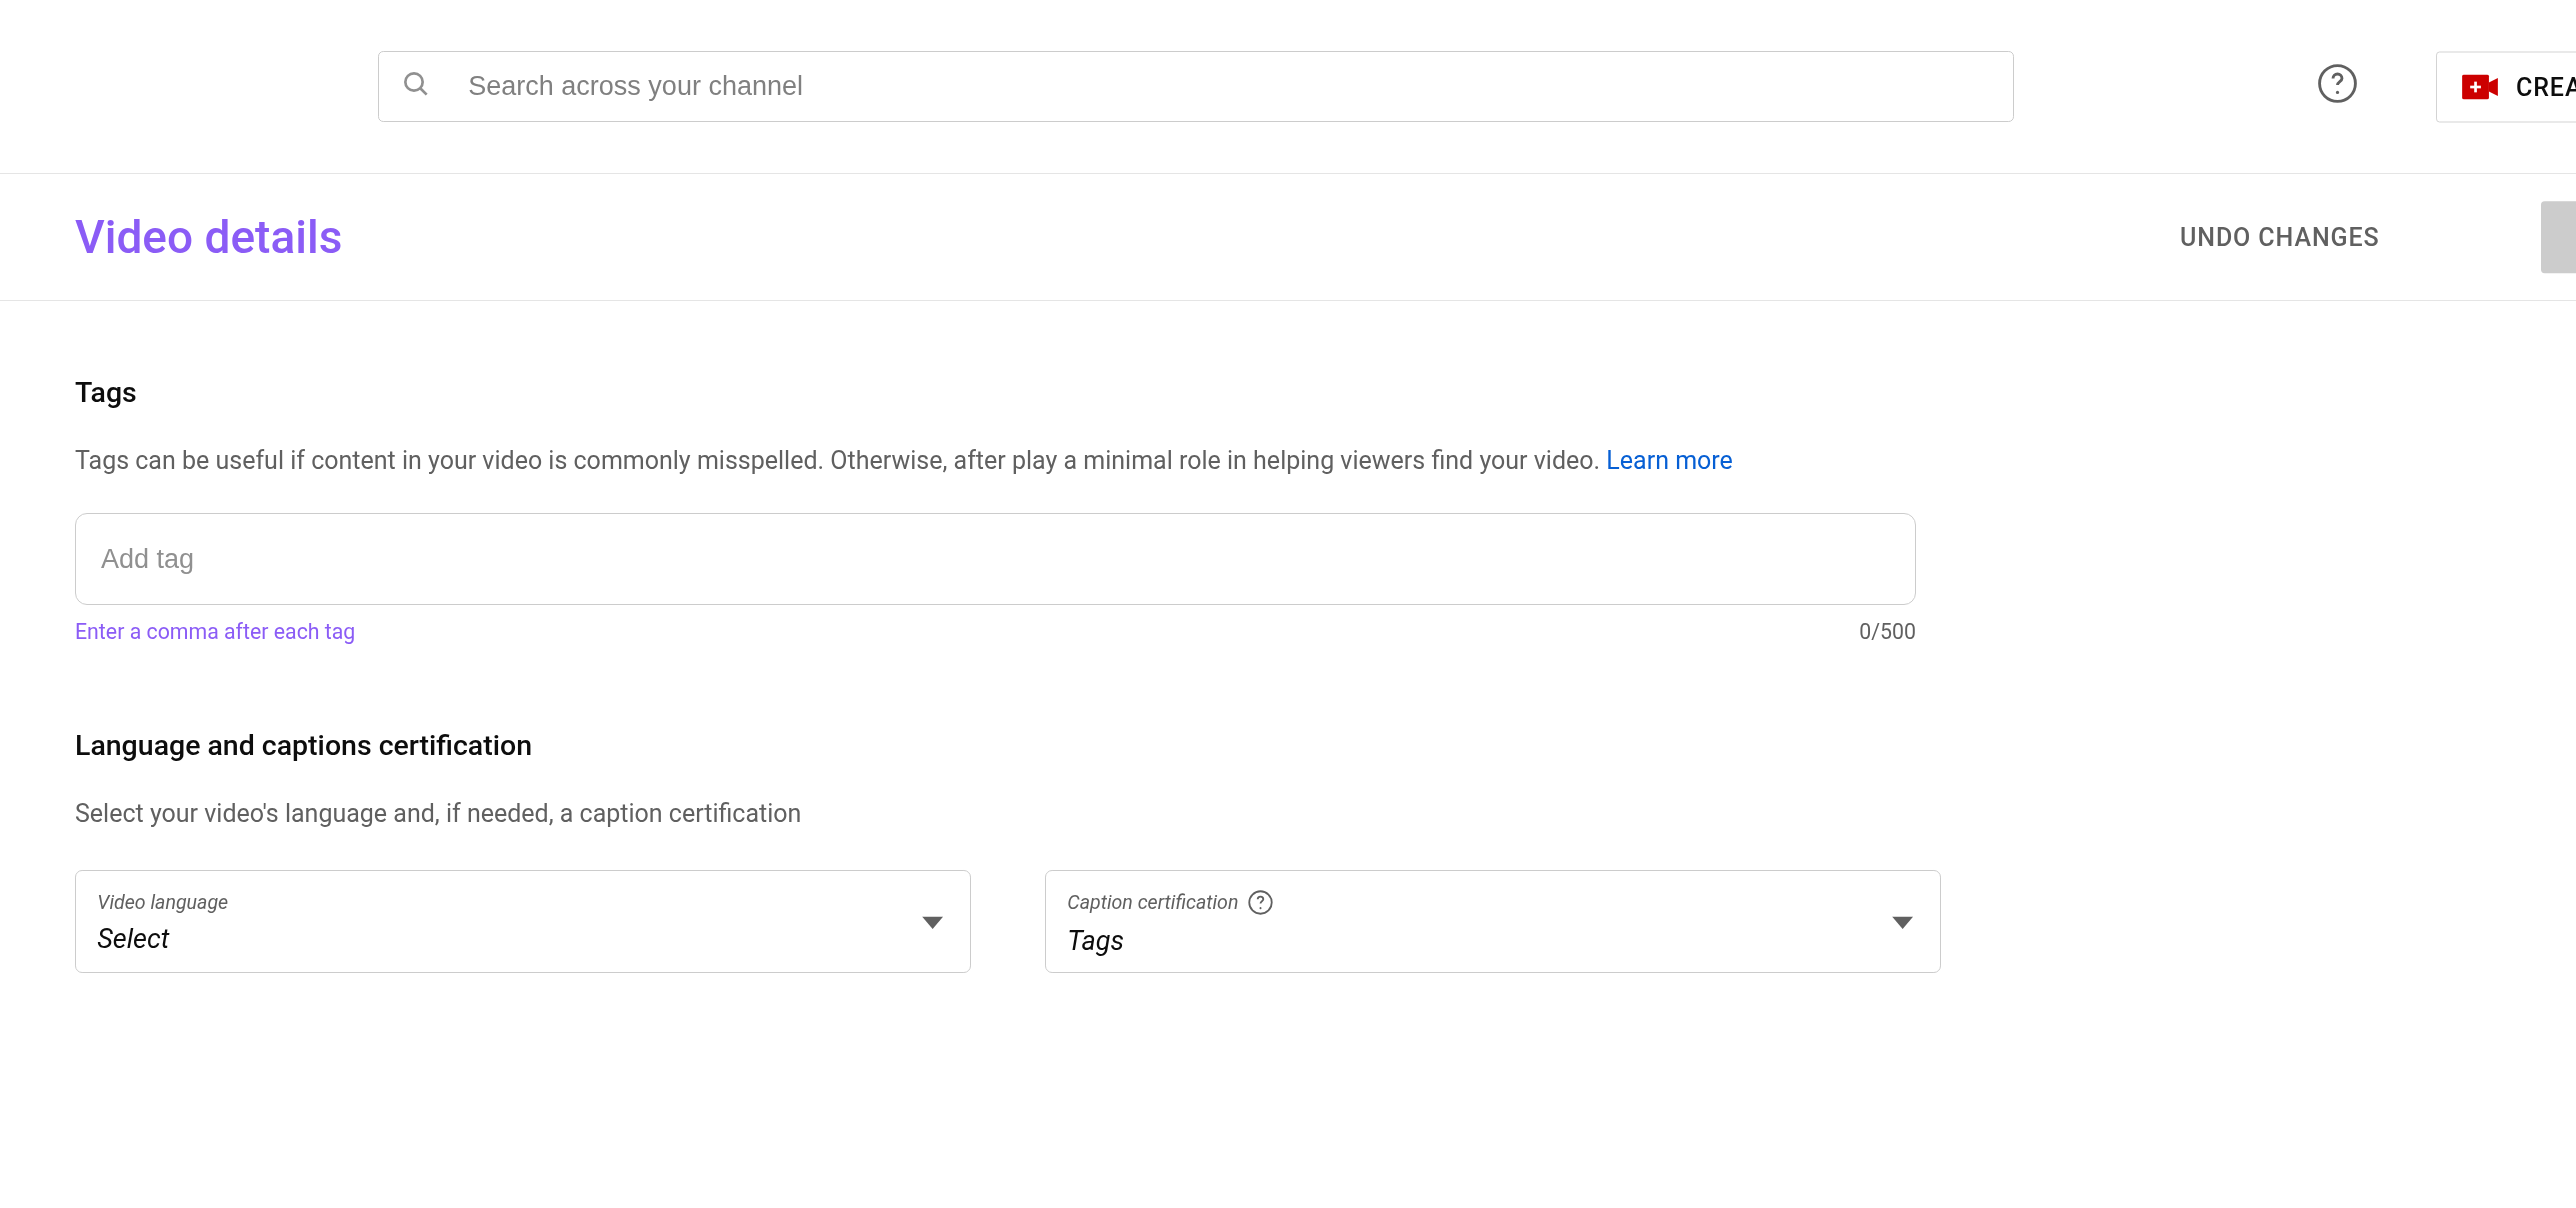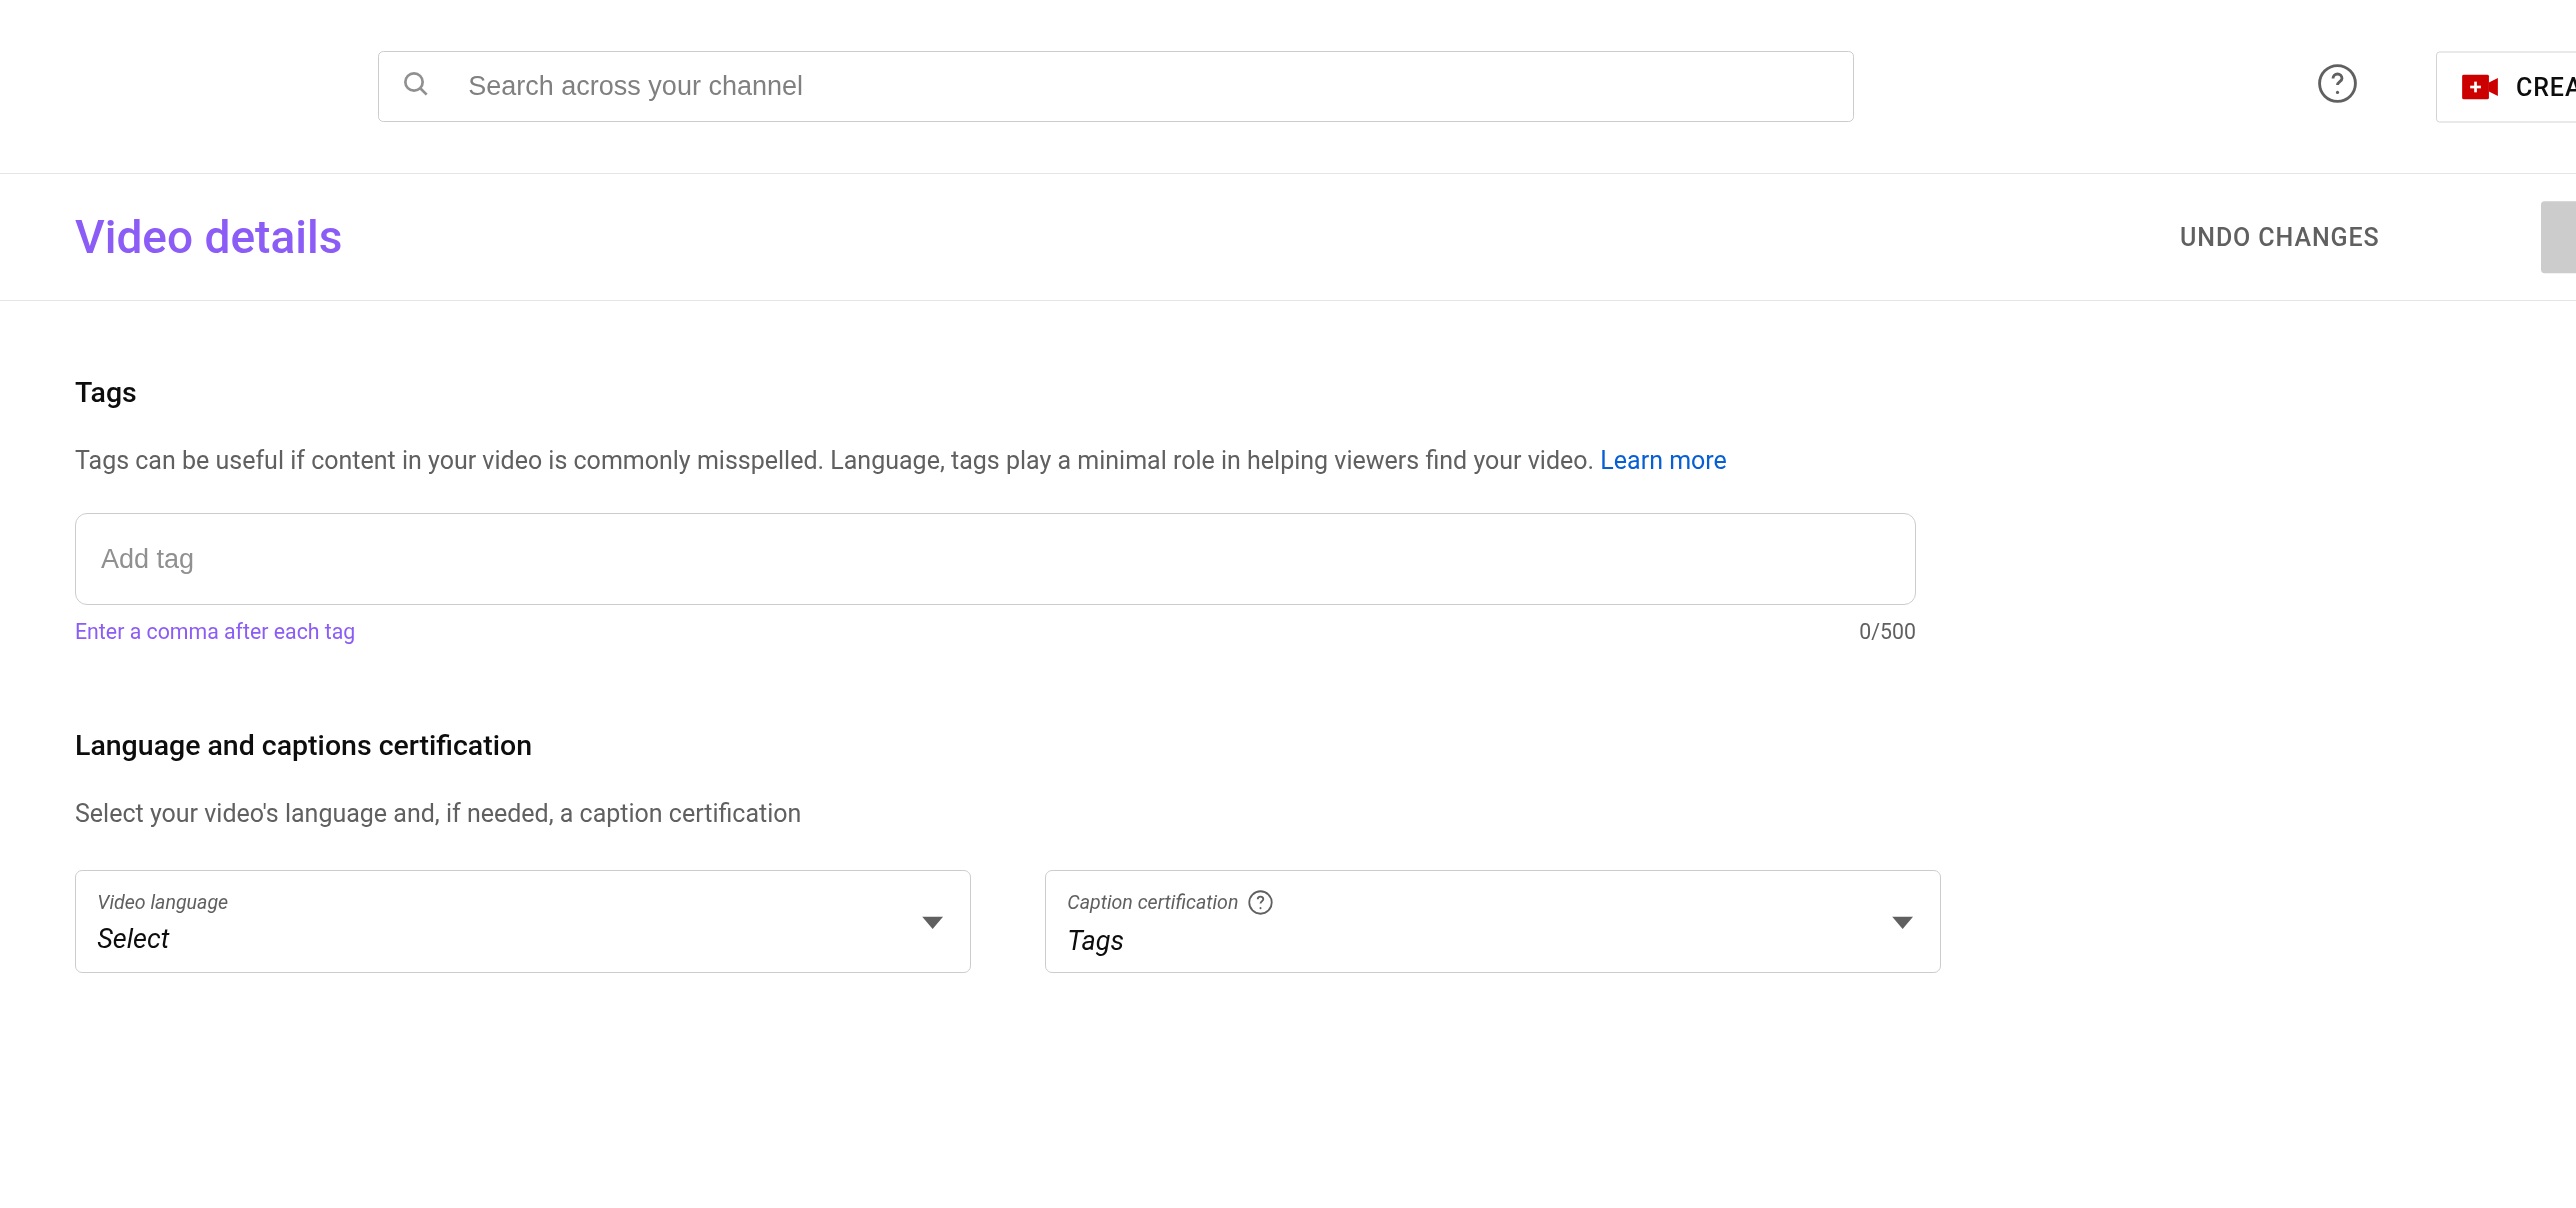--- a/index.html
+++ b/index.html
@@ -21,7 +21,7 @@
   }
   .search-wrap {
     margin-left: 378px;
-    width: 1476px;
+    width: 1636px;
     height: 71px;
     border: 0.9px solid #ccc;
     border-radius: 5.3px;

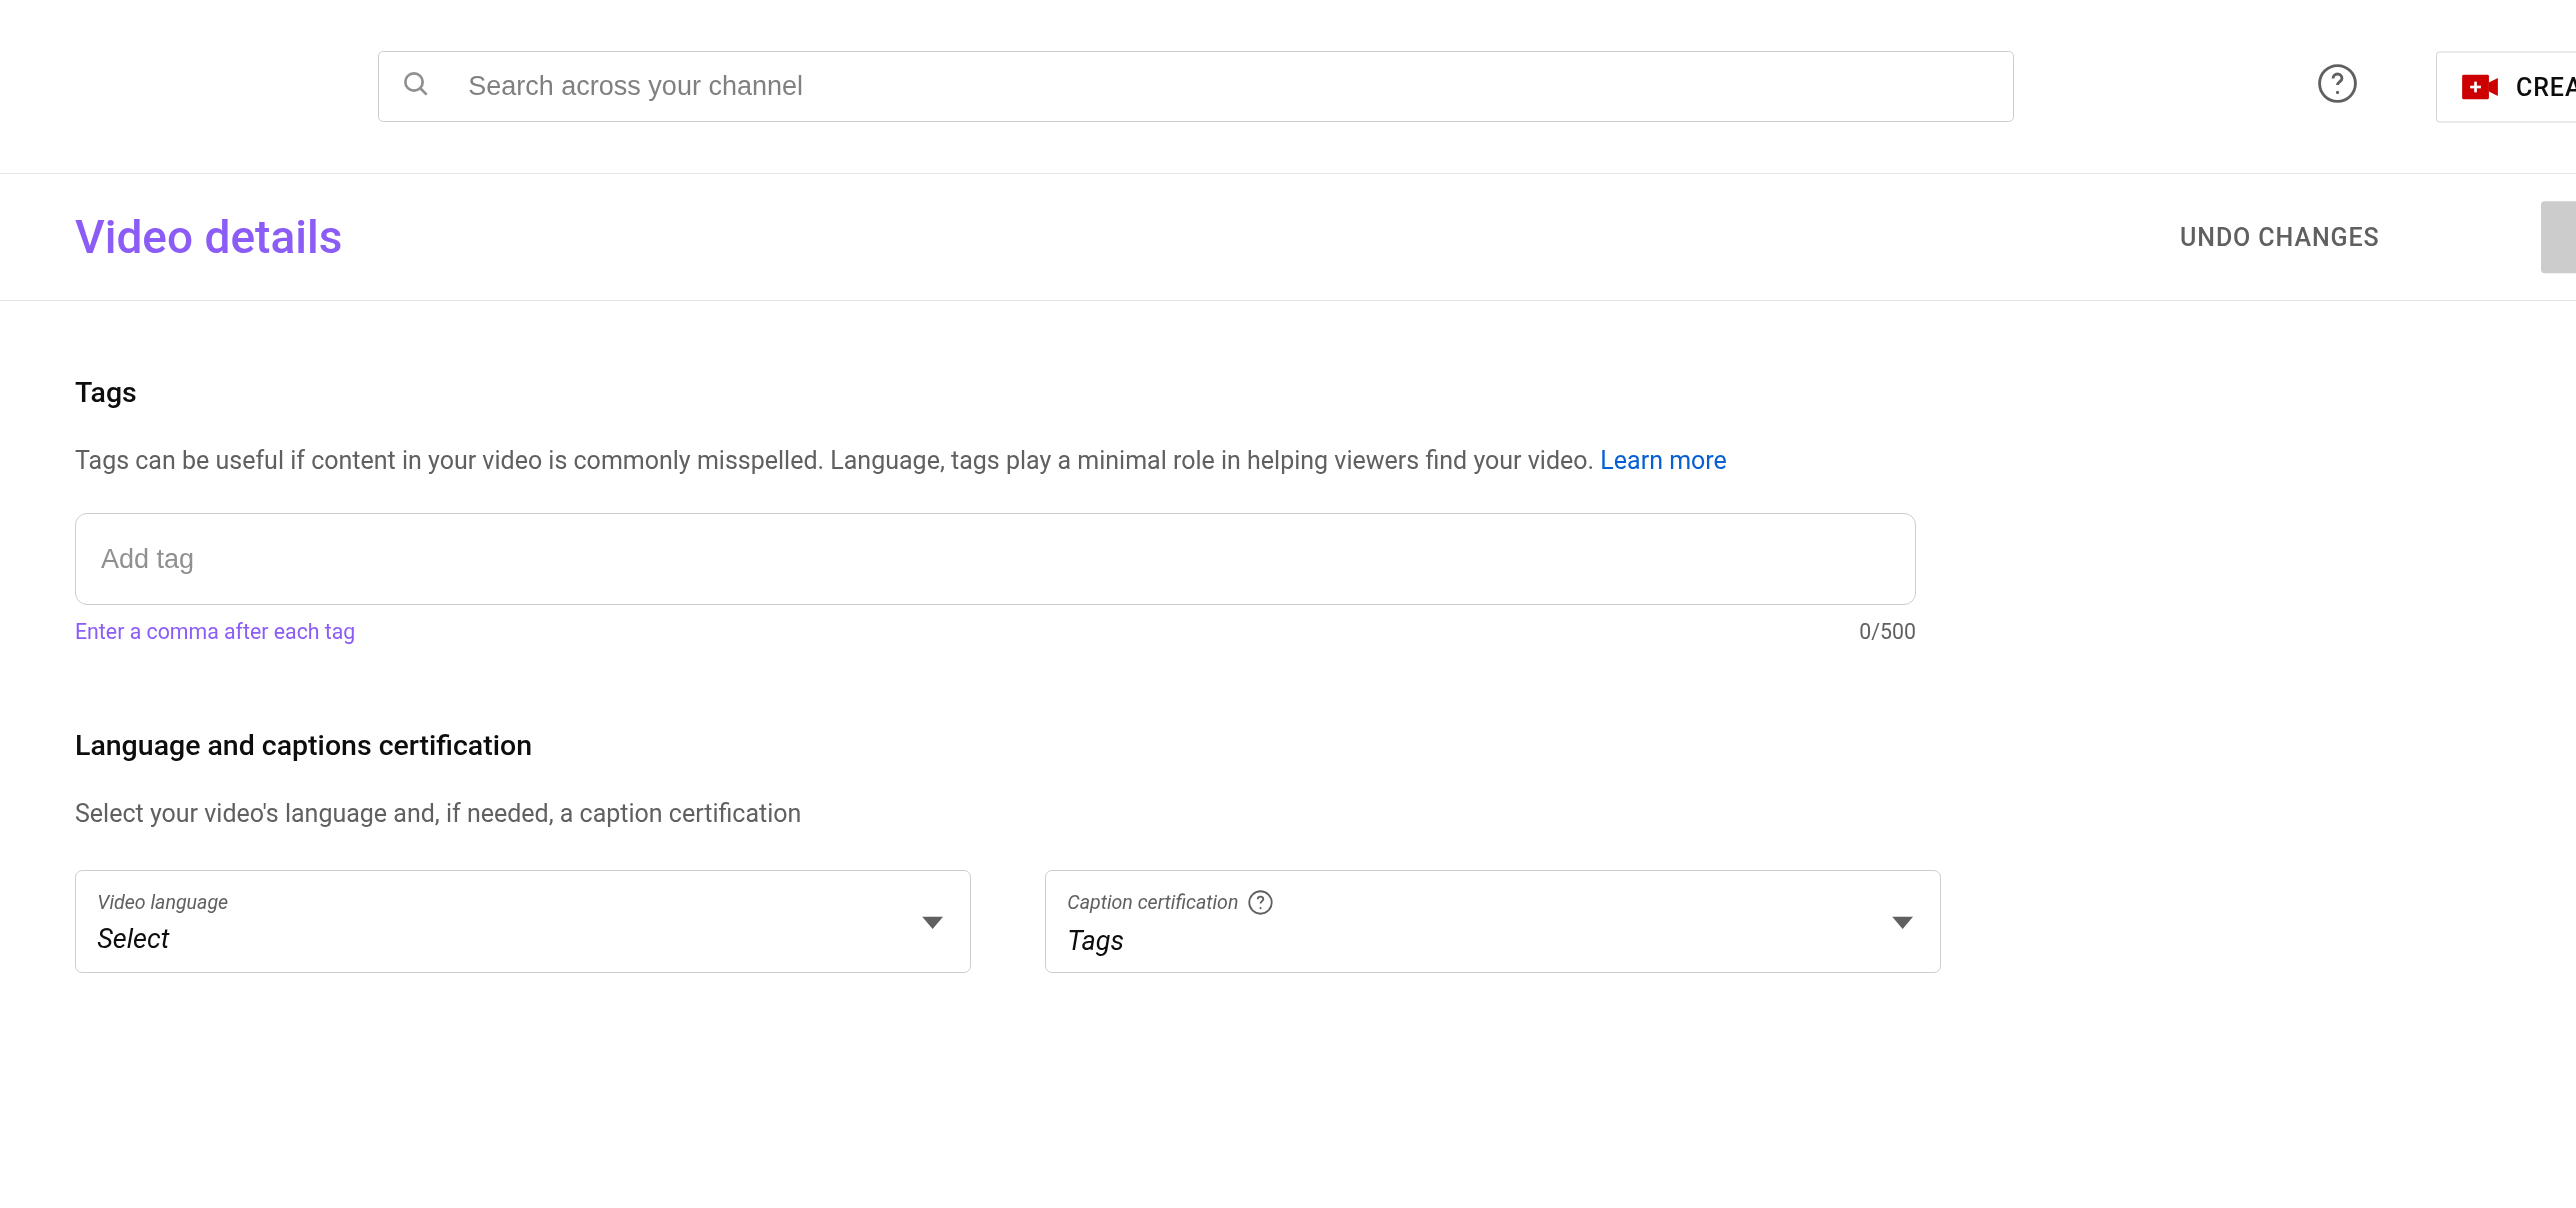--- a/index.html
+++ b/index.html
@@ -249,7 +249,7 @@
   <div>
     <div class="section-title">Tags</div>
     <div class="section-desc">
-      <span>Tags can be useful if content in your video is commonly misspelled. Language, tags play a minimal role in helping viewers find your video. </span><a href="#">Learn more</a>
+      <span>Tags can be useful if content in your video is commonly misspelled. Otherwise, after play a minimal role in helping viewers find your video. </span><a href="#">Learn more</a>
     </div>
     <input class="tag-input" type="text" placeholder="Add tag" style="">
     <div class="tag-helper-row">

